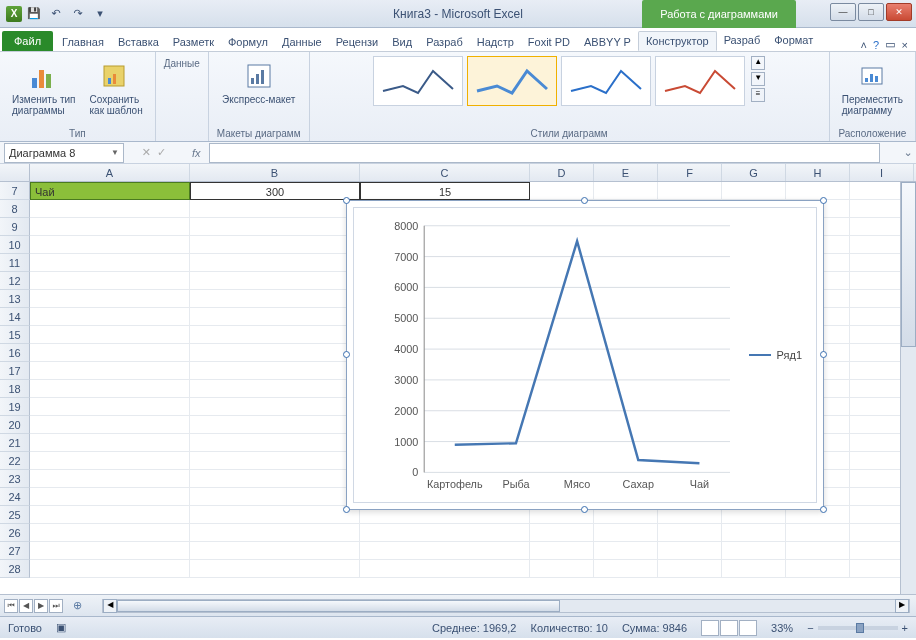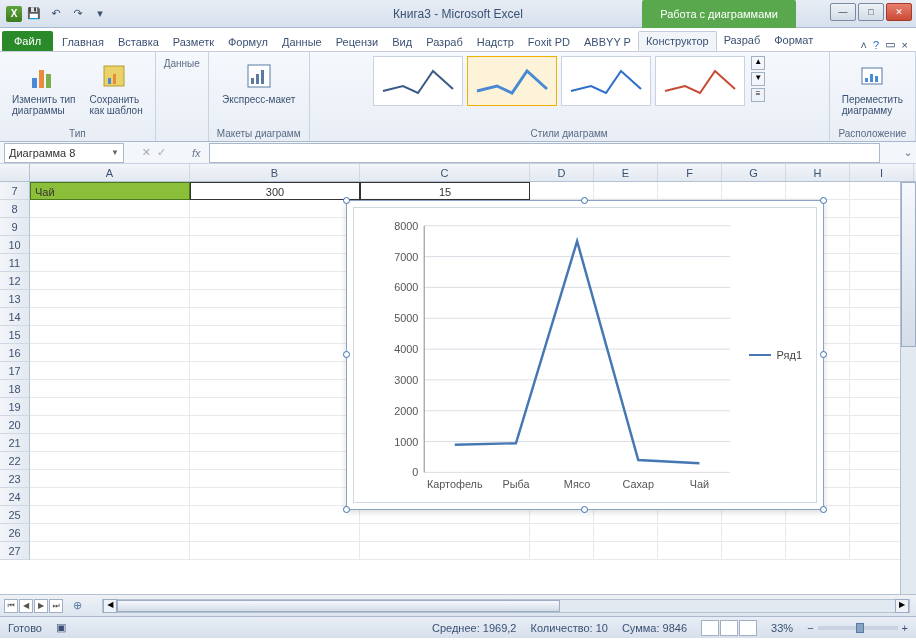--- a/index.html
+++ b/index.html
@@ -495,6 +495,18 @@
       </div>
       <div class="gridrow">
         <div class="rowhdr">27</div>
+        <div class="cell" style="width: 160px;"></div>
+        <div class="cell" style="width: 170px;"></div>
+        <div class="cell" style="width: 170px;"></div>
+        <div class="cell" style="width: 64px;"></div>
+        <div class="cell" style="width: 64px;"></div>
+        <div class="cell" style="width: 64px;"></div>
+        <div class="cell" style="width: 64px;"></div>
+        <div class="cell" style="width: 64px;"></div>
+        <div class="cell" style="width: 64px;"></div>
+      </div>
+      <div class="gridrow">
+        <div class="rowhdr">28</div>
         <div class="cell" style="width: 160px;"></div>
         <div class="cell" style="width: 170px;"></div>
         <div class="cell" style="width: 170px;"></div>

